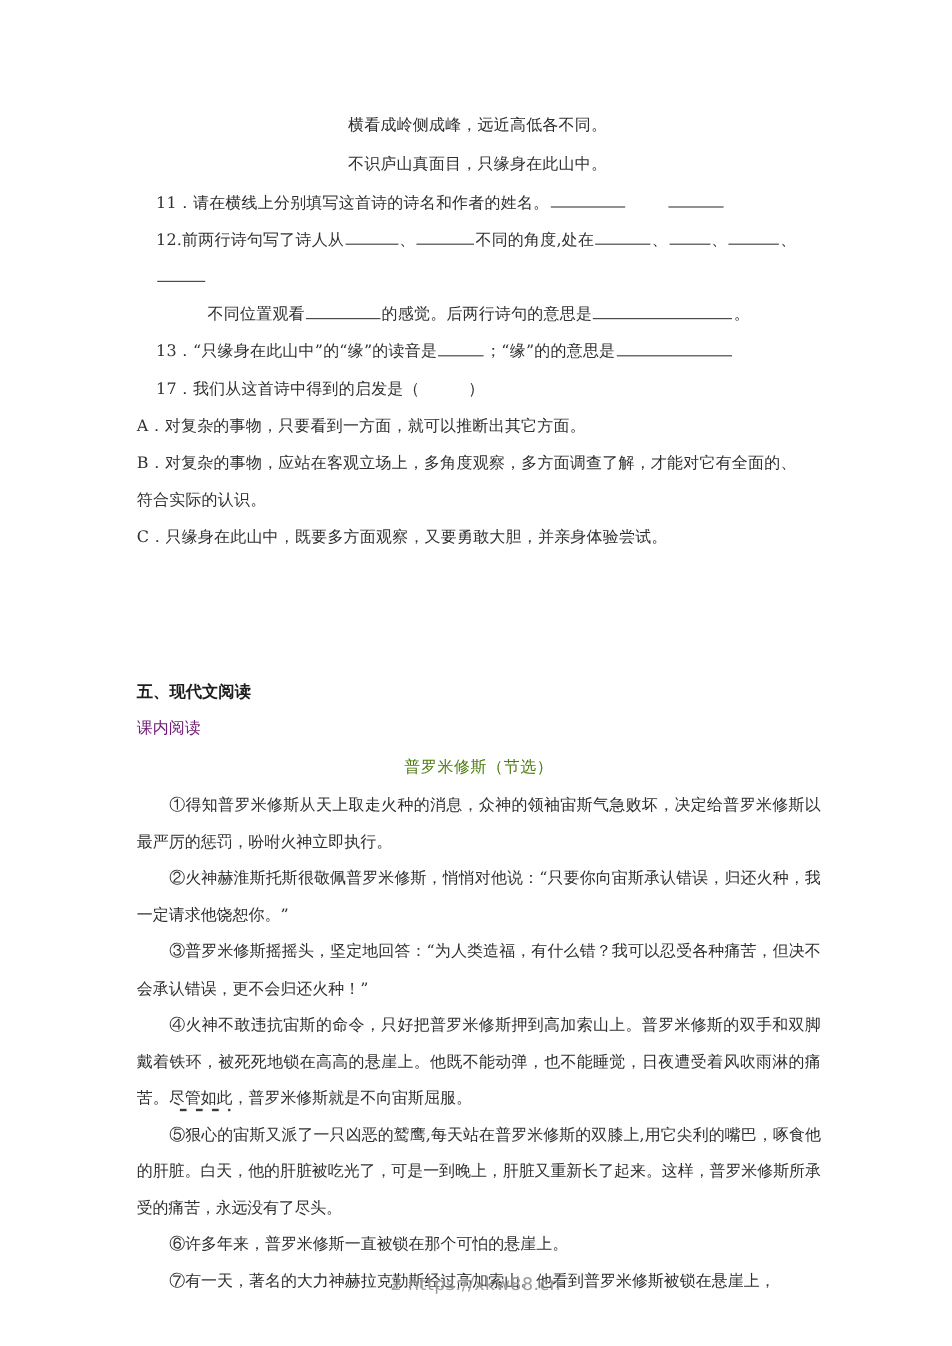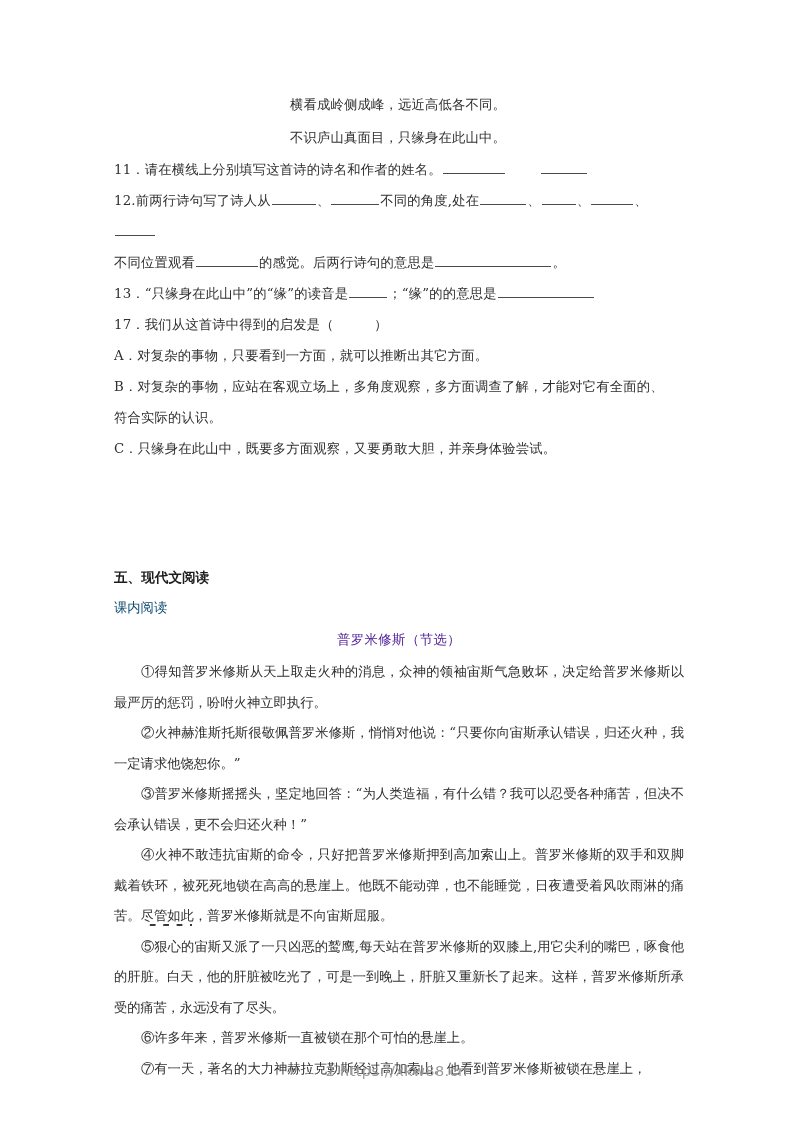--- a/index.html
+++ b/index.html
@@ -38,6 +38,7 @@
   }
   .q {
     line-height: 31px;
+    margin-left: 16px;
   }
   .q-cont {
     line-height: 31px;

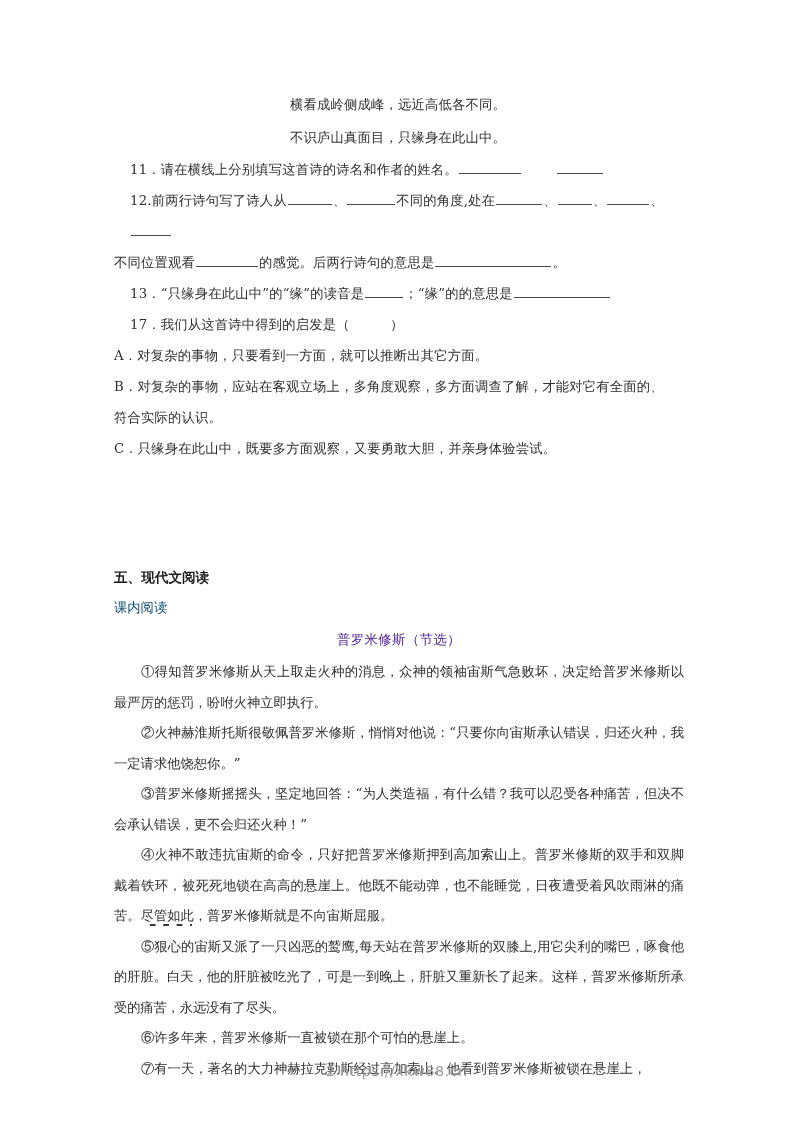--- a/index.html
+++ b/index.html
@@ -42,6 +42,7 @@
   }
   .q-cont {
     line-height: 31px;
+    text-align: center;
   }
   .opt {
     line-height: 31px;

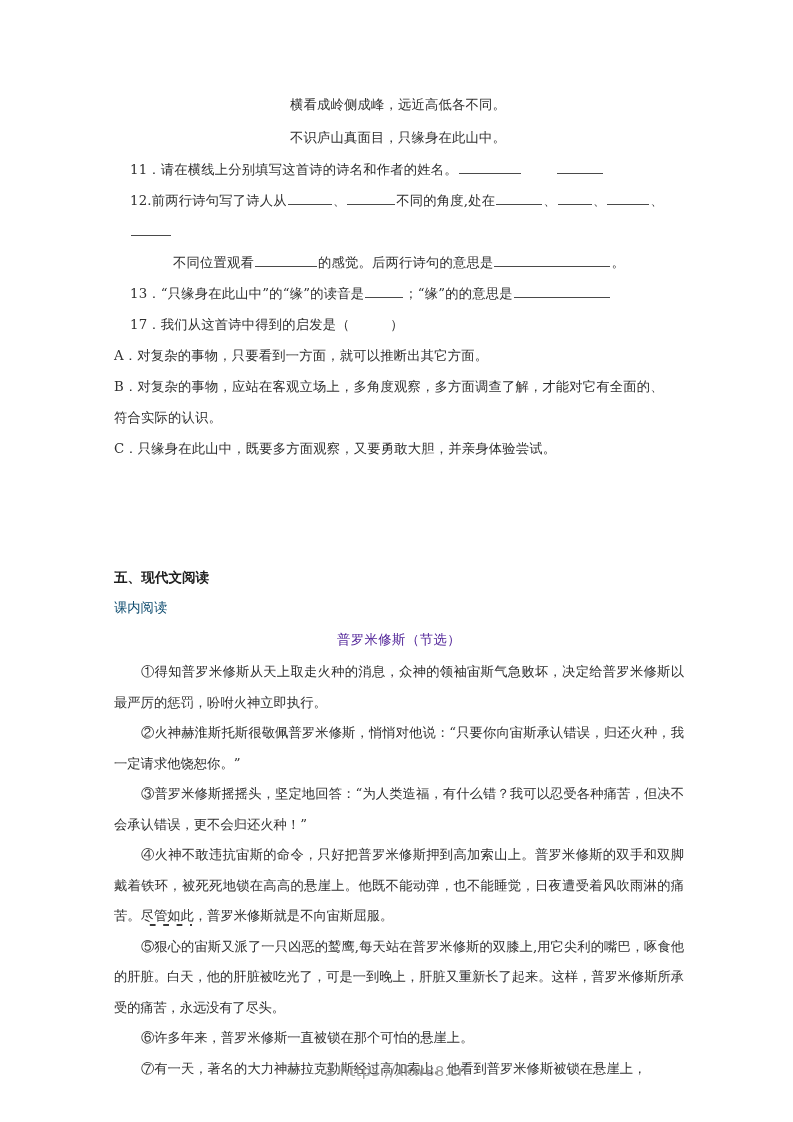--- a/index.html
+++ b/index.html
@@ -74,7 +74,7 @@
   .sub-head {
     font-size: 13.3px;
     line-height: 31px;
-    color: #0c4a6e;
+    color: #701a75;
   }
   .art-title {
     font-size: 13.3px;

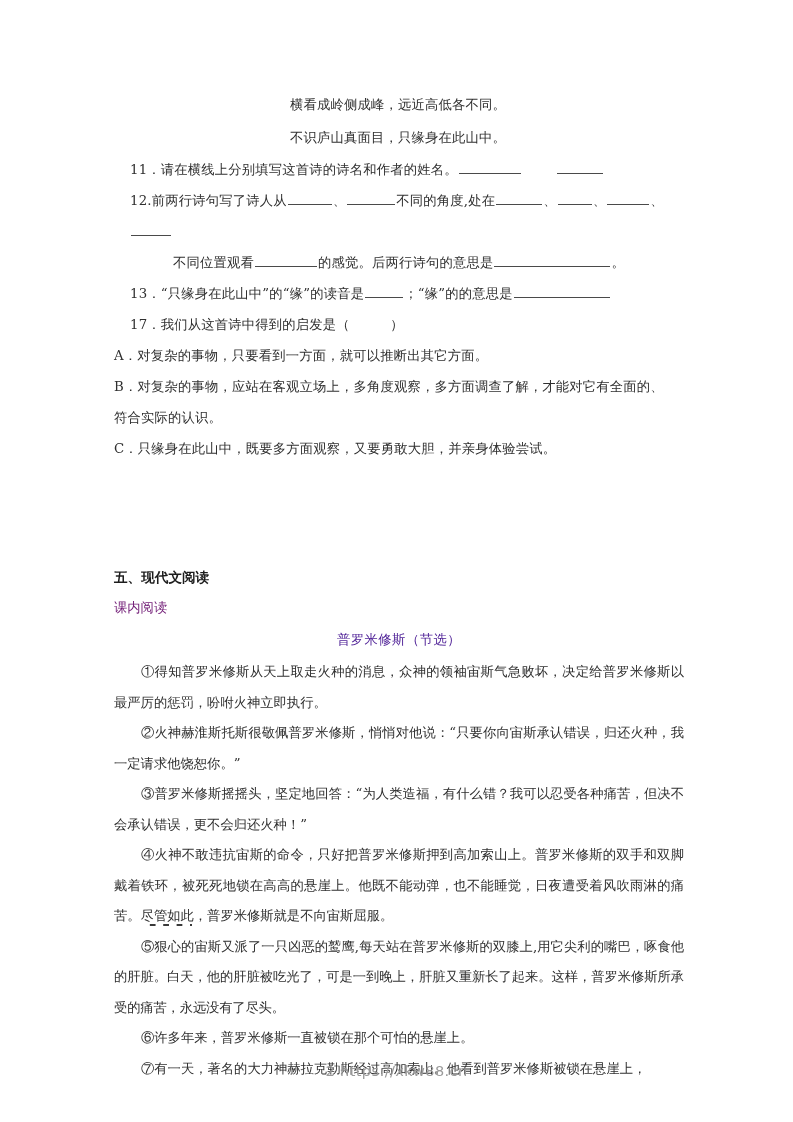--- a/index.html
+++ b/index.html
@@ -80,7 +80,7 @@
     font-size: 13.3px;
     line-height: 34px;
     text-align: center;
-    color: #4c1d95;
+    color: #4d7c0f;
     letter-spacing: 0.5px;
   }
   .para {

